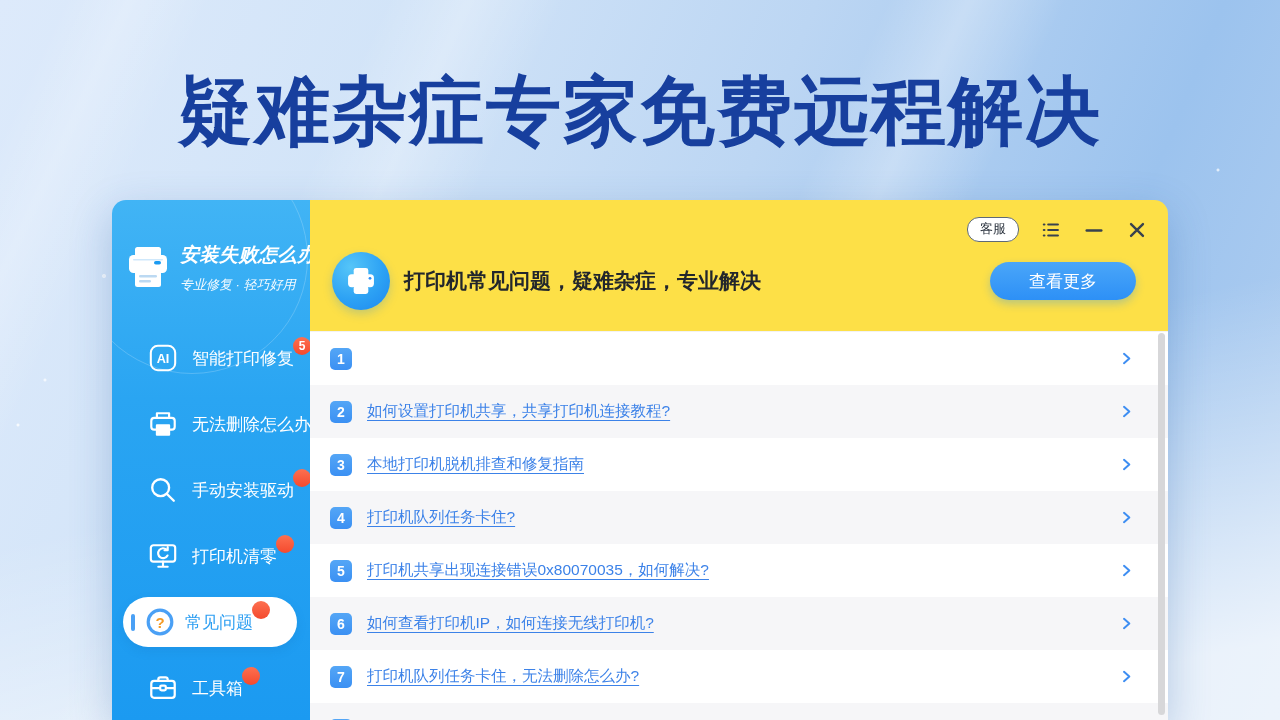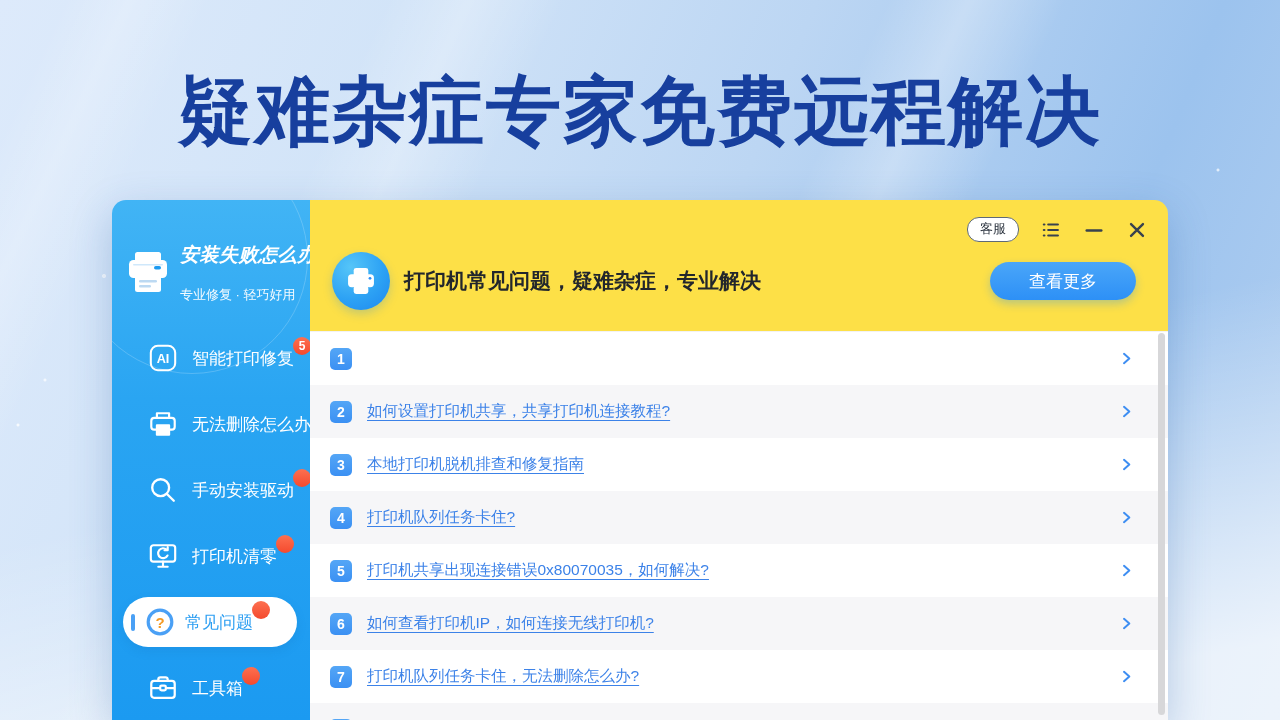--- a/index.html
+++ b/index.html
@@ -49,7 +49,7 @@
   .logo { position:absolute; top:42px; left:12px; display:flex; align-items:center; gap:8px; }
   .logo-icon { width:48px; height:52px; flex:none; }
   .logo-title { color:#fff; font-size:19px; font-weight:bold; font-style:italic; white-space:nowrap; letter-spacing:.5px; }
-  .logo-sub { color:rgba(255,255,255,.95); font-size:13px; margin-top:18px; white-space:nowrap; }
+  .logo-sub { color:rgba(255,255,255,.95); font-size:13px; margin-top:8px; white-space:nowrap;font-style:italic; }
 
   .menu { position:absolute; top:125px; left:0; right:0; }
   .menu-item {

